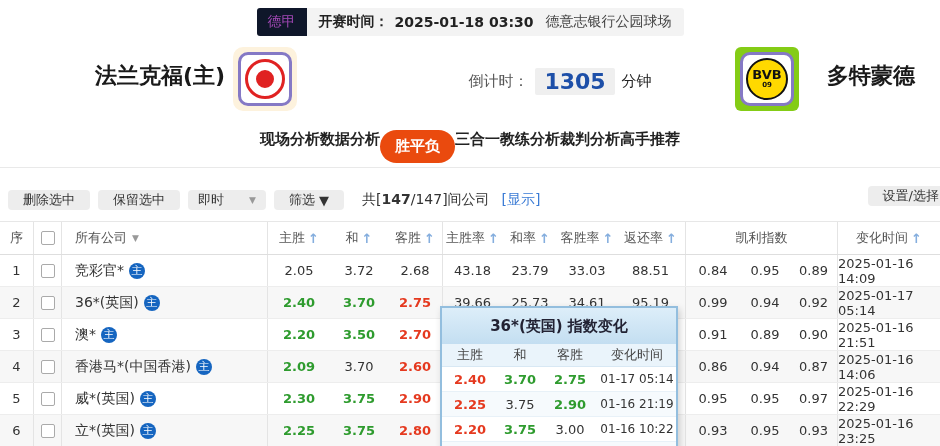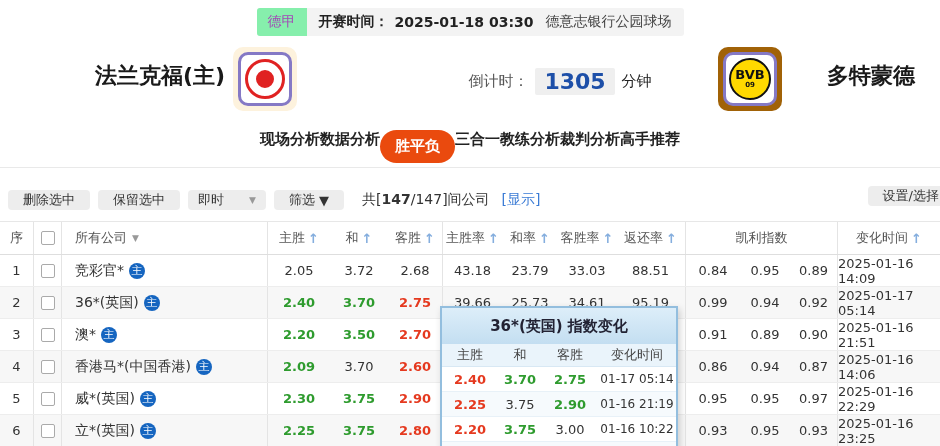--- a/index.html
+++ b/index.html
@@ -9,7 +9,7 @@
   
   .meta { position:absolute; top:8px; left:0; right:0; display:flex; justify-content:center; }
   .meta-inner { display:flex; align-items:stretch; background:#f3f3f3; border-radius:3px; overflow:hidden; font-size:14px; }
-  .league { background:#86efac; color:#a348b6; padding:5px 11px; }
+  .league { background:#0f172a; color:#a348b6; padding:5px 11px; }
   .kick { padding:5px 12px; color:#222; font-weight:bold; display:flex; gap:6px; align-items:center; }
   .venue { color:#444; font-weight:normal; margin-left:6px; }
 

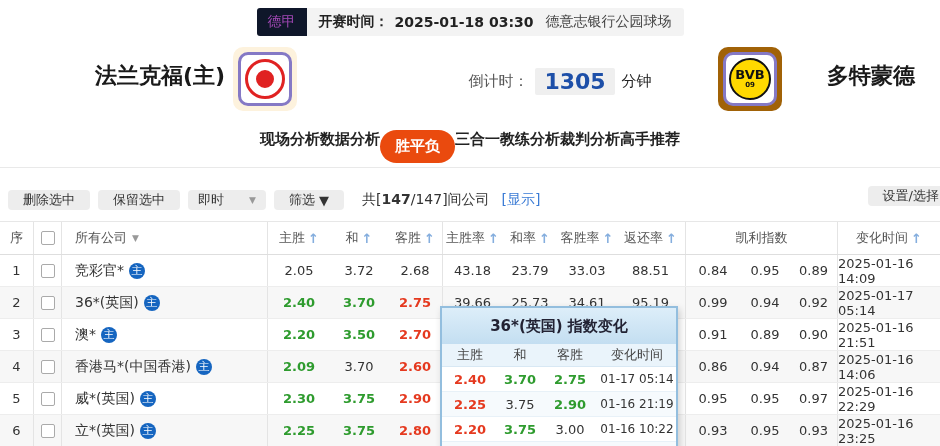--- a/index.html
+++ b/index.html
@@ -18,7 +18,7 @@
   .away-name { position:absolute; left:805px; top:61px; width:110px; text-align:right; font-size:22px; font-weight:bold; color:#1a1a1a; }
   .logo { position:absolute; top:47px; width:64px; height:64px; border-radius:10px; display:flex; align-items:center; justify-content:center; }
   .home-logo { left:233px; background:#fdf2dd; }
-  .away-logo { left:718px; background:#a16207; }
+  .away-logo { left:735px; background:#84cc16;border-radius:6px; }
   .logo-box { width:54px; height:54px; background:#fff; border:3px solid #8579c5; border-radius:10px; display:flex; align-items:center; justify-content:center; }
   .flogo-circle { width:40px; height:40px; border-radius:50%; border:3px solid #e02222; display:flex; align-items:center; justify-content:center; }
   .flogo-core { width:22px; height:22px; background:#e02222; border-radius:50%; border:2px solid #fff; box-shadow:0 0 0 2px #e02222 inset; }

